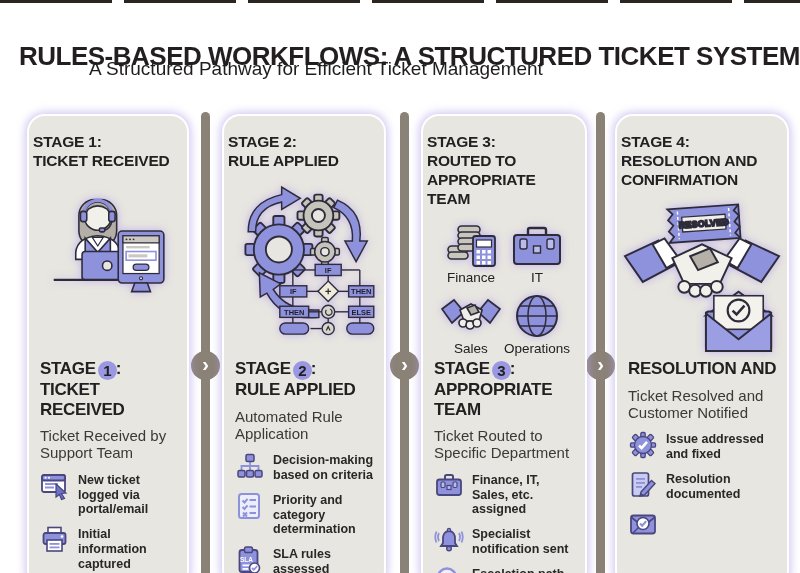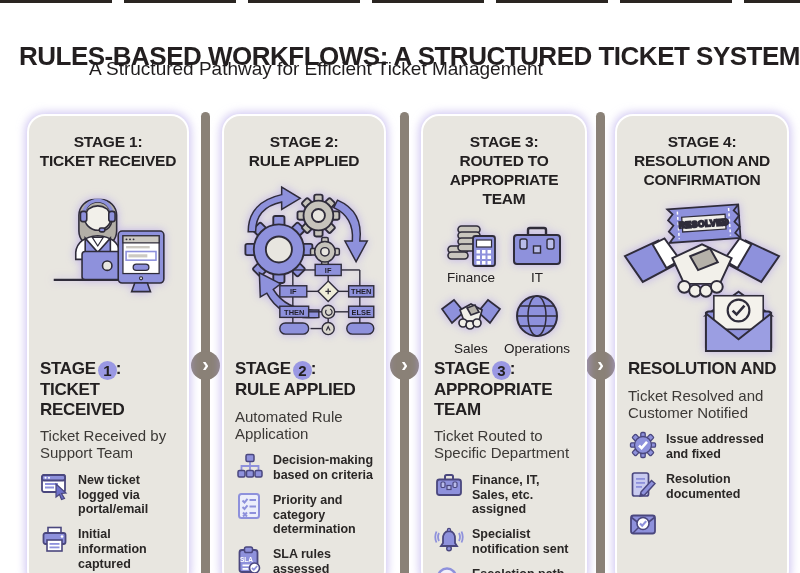--- a/index.html
+++ b/index.html
@@ -29,7 +29,7 @@
   #card2{left:423px;width:162px}
   #card3{left:617px;width:170px}
   .top-title{
-    margin:17px 4px 0;text-align:center;font-weight:bold;font-size:15.5px;
+    margin:17px 4px 0;text-align:left;font-weight:bold;font-size:15.5px;
     line-height:1.22;white-space:pre-line;letter-spacing:-0.2px;color:#232021;
   }
   .illu{display:flex;justify-content:center;margin-top:5px;}

